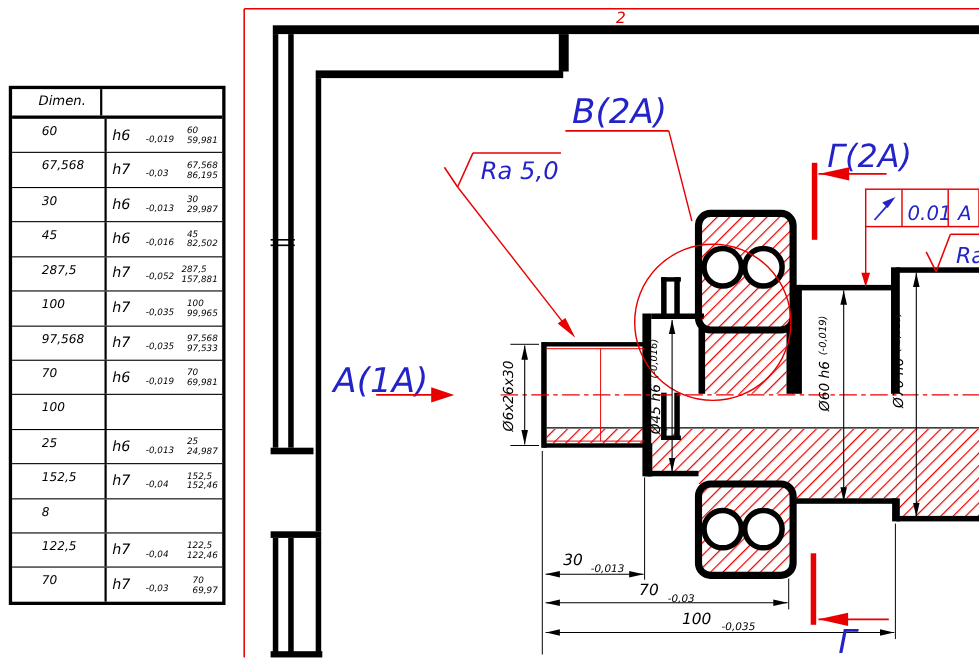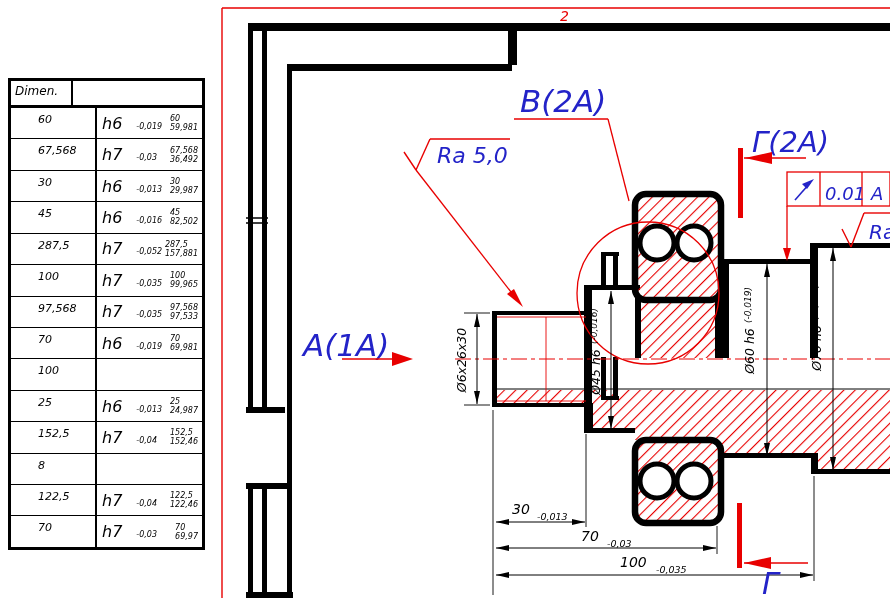--- a/index.html
+++ b/index.html
@@ -10,7 +10,7 @@
   #dim-table{position:absolute;left:8px;top:78px;width:197px;height:472px;
              border:3px solid #000;background:#fff;display:flex;flex-direction:column;
              box-sizing:border-box;font-style:italic;color:#000;}
-  .t-head{display:flex;border-bottom:3px solid #000;height:24px;flex:none;}
+  .t-head{display:flex;border-bottom:3px solid #000;height:24px;flex:none;padding-left:20px;}
   .t-head .c1{width:62px;border-right:2px solid #000;font-size:12px;padding:3px 0 0 4px;box-sizing:border-box;}
   .t-head .c2{flex:1;font-size:12px;padding:3px 0 0 5px;}
   .tr{display:flex;flex:1;border-bottom:1.5px solid #000;min-height:0;padding-left:24px;}

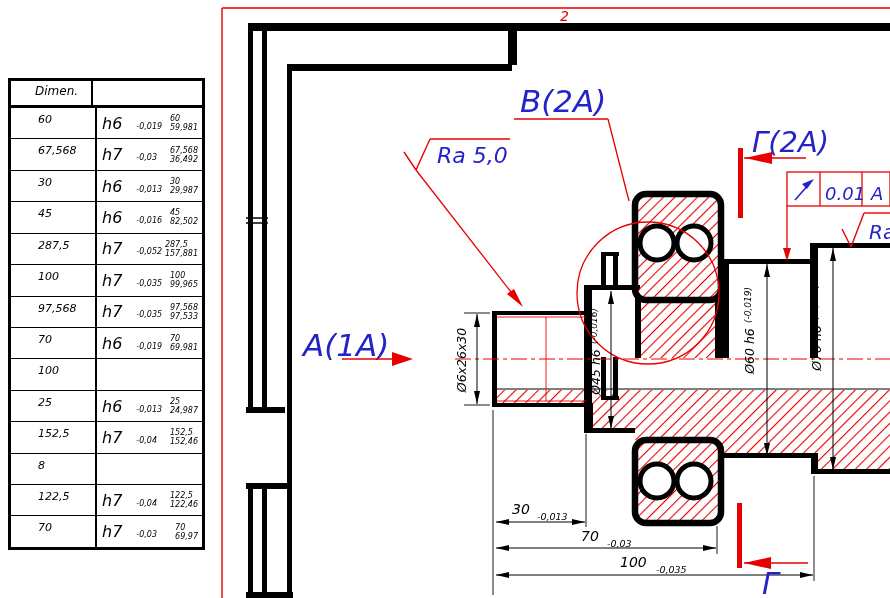--- a/index.html
+++ b/index.html
@@ -17,7 +17,7 @@
   .tr:last-child{border-bottom:none;}
   .td1{width:62px;border-right:2px solid #000;font-size:11px;padding:5px 0 0 3px;box-sizing:border-box;}
   .td2{flex:1;display:flex;align-items:center;position:relative;padding-left:5px;}
-  .fit{font-size:16px;}
+  .fit{font-size:13px;}
   .tol{font-size:8px;margin-left:14px;margin-top:6px;}
   .stack{margin-left:auto;margin-right:4px;display:flex;flex-direction:column;
          font-size:8px;line-height:9px;text-align:left;}

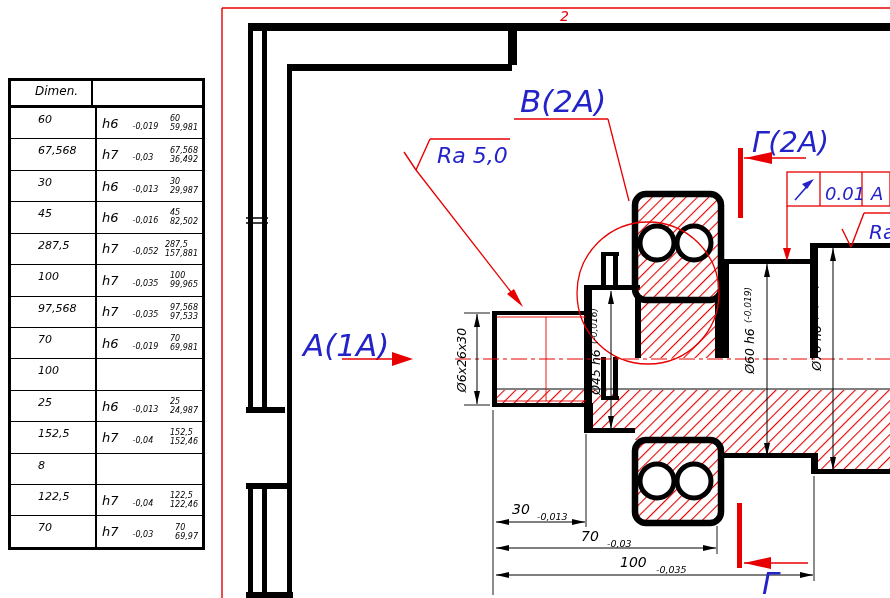--- a/index.html
+++ b/index.html
@@ -246,7 +246,7 @@
           <span class="tol">-0,03</span>
           <span class="stack">
             <span>67,568</span>
-            <span>36,492</span>
+            <span>86,195</span>
           </span>
         </div>
       </div>

